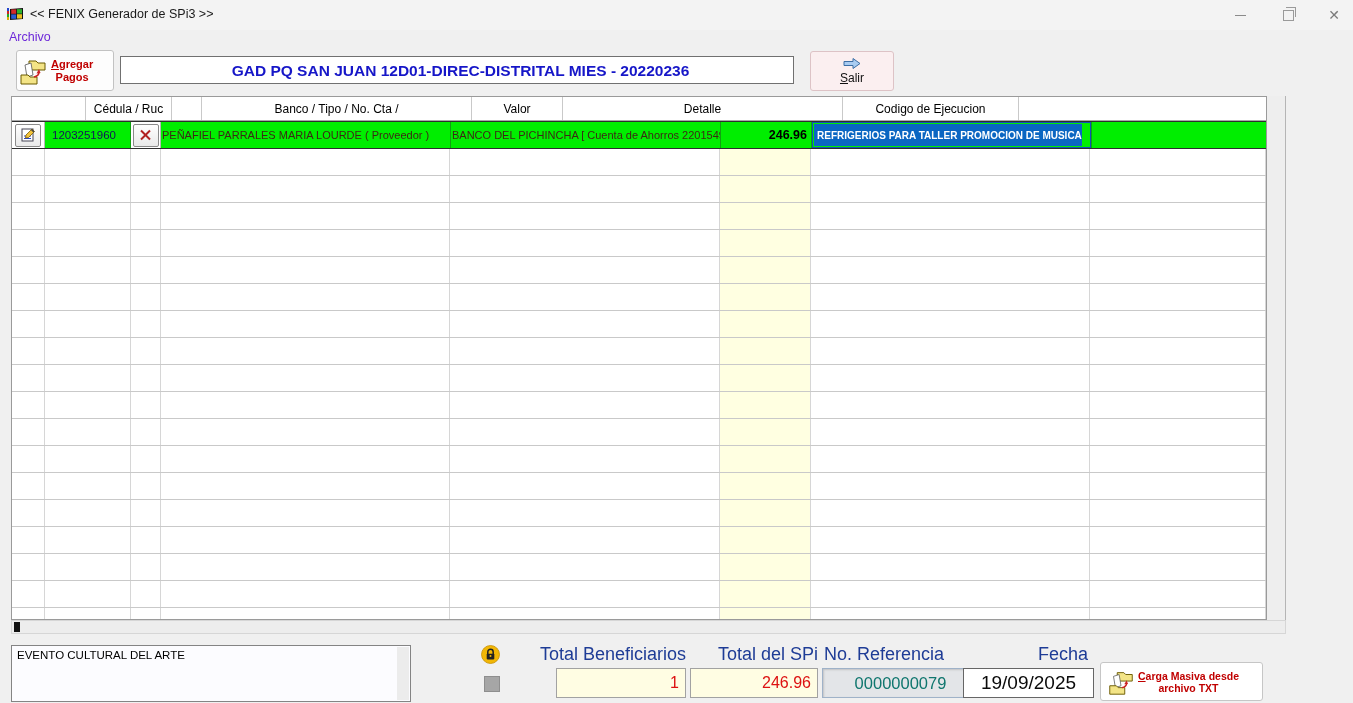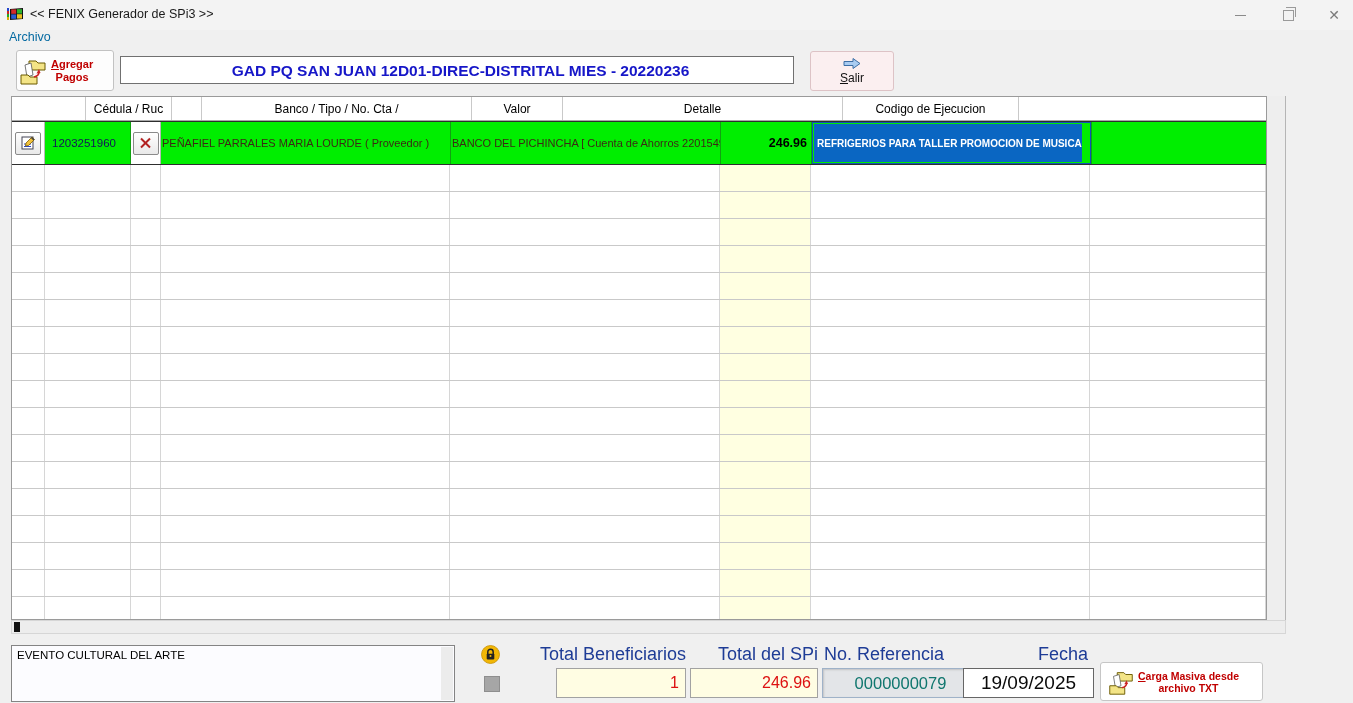--- a/index.html
+++ b/index.html
@@ -19,7 +19,7 @@
   .max-glyph:before{content:"";position:absolute;left:2px;top:-4px;width:9px;height:9px;border:1.3px solid #9a9a9a;border-bottom:none;border-left:none;}
   
   .menubar{position:absolute;left:0;top:30px;width:1353px;height:17px;}
-  .menu-item{position:absolute;left:9px;top:0;font-size:12.5px;color:#0369a1;}
+  .menu-item{position:absolute;left:9px;top:0;font-size:12.5px;color:#6d28d9;}
   
   .btn-agregar{position:absolute;left:16px;top:50px;width:96px;height:39px;background:#fdfdfd;border:1px solid #c2c2c2;border-radius:3px;display:flex;align-items:center;}
   .btn-agregar .redlabel{margin-left:2px;}

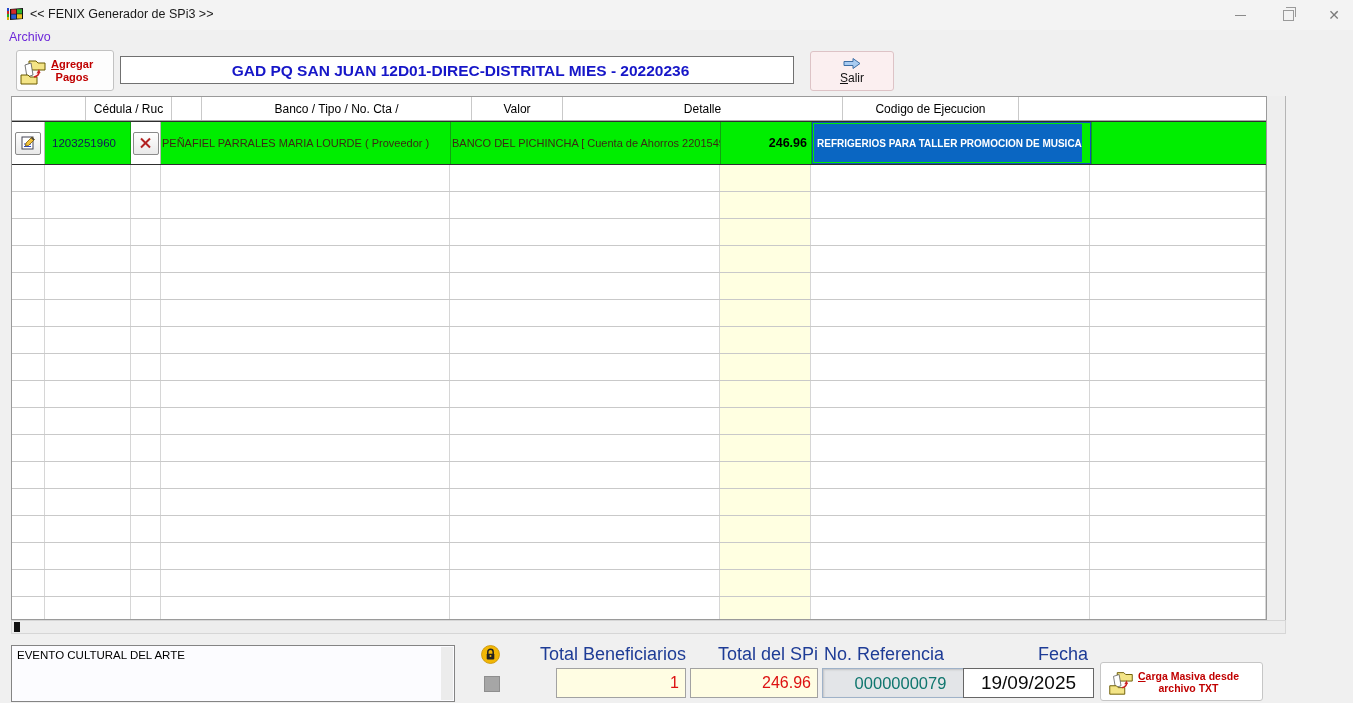--- a/index.html
+++ b/index.html
@@ -39,7 +39,7 @@
   .ghead .gc{display:flex;align-items:center;justify-content:center;font-size:12px;color:#000;border-right:1px solid #c9c9c9;}
   .c0{width:33px;} .c1{width:86px;} .c2{width:30px;} .c3{width:290px;} .c4{width:270px;} .c5{width:91px;} .c6{width:280px;} .c7{width:176px;}
   .gbody .c5{background:#ffffe1;}
-  .row-data{background:#00ee00;border-top:1px solid #2e2e2e;border-bottom:1px solid #2e2e2e;height:44px;}
+  .row-data{background:#00ee00;border-top:1px solid #2e2e2e;border-bottom:1px solid #2e2e2e;height:28px;}
   .row-data .gc{display:flex;align-items:center;border-right:1px solid #12a012;}
   .row-data .c0,.row-data .c2{background:#fff;justify-content:center;border-right:1px solid #b9b9b9;}
   .row-data .c5{background:#00ee00;}

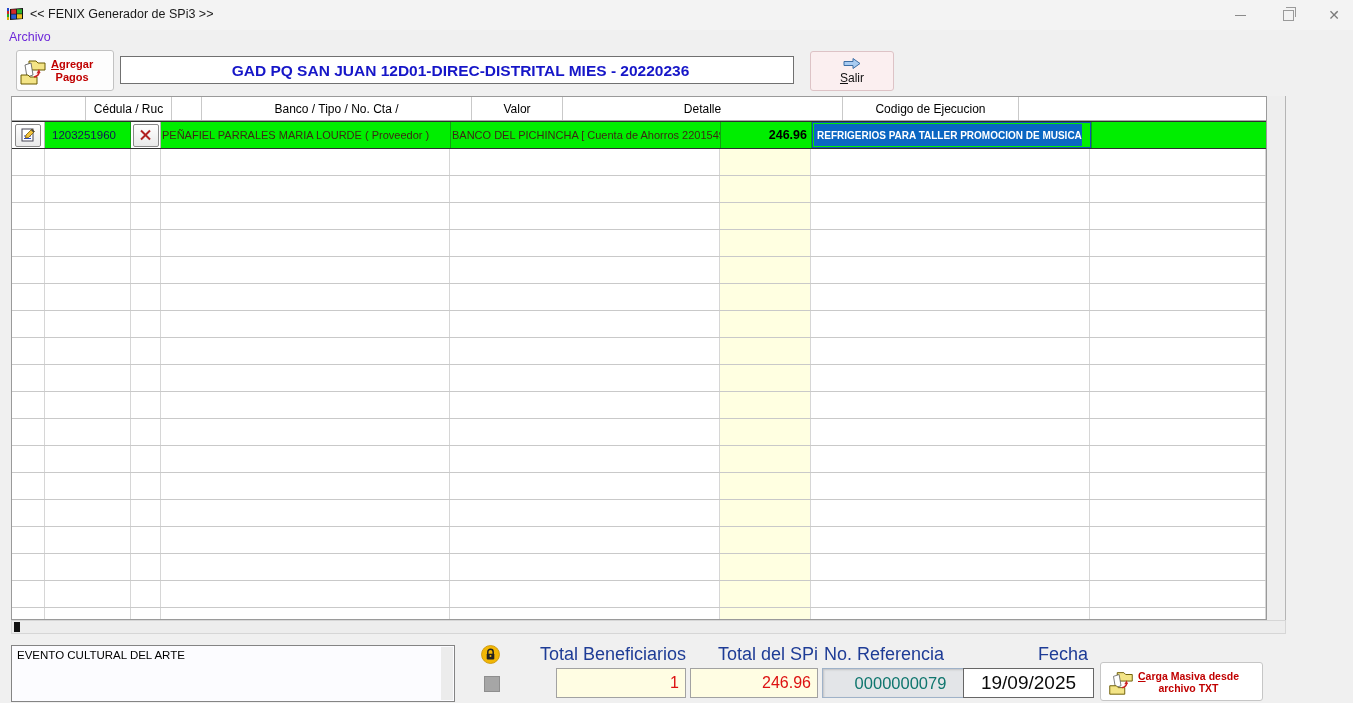--- a/index.html
+++ b/index.html
@@ -55,7 +55,7 @@
   .hscroll{position:absolute;left:11px;top:620px;width:1275px;height:14px;background:#ededed;border:1px solid #d6d6d6;box-sizing:border-box;}
   .hthumb{position:absolute;left:2px;top:1px;width:6px;height:10px;background:#111;}
   
-  .notes{position:absolute;left:11px;top:645px;width:444px;height:57px;background:#fcfcff;border:1px solid #848484;box-sizing:border-box;
+  .notes{position:absolute;left:11px;top:645px;width:400px;height:57px;background:#fcfcff;border:1px solid #848484;box-sizing:border-box;
     font-size:11.5px;color:#000;padding:3px 5px;}
   .notes-scroll{position:absolute;right:1px;top:1px;bottom:1px;width:12px;background:#ececec;}
   .lock-icon{position:absolute;left:481px;top:645px;width:19px;height:19px;}

